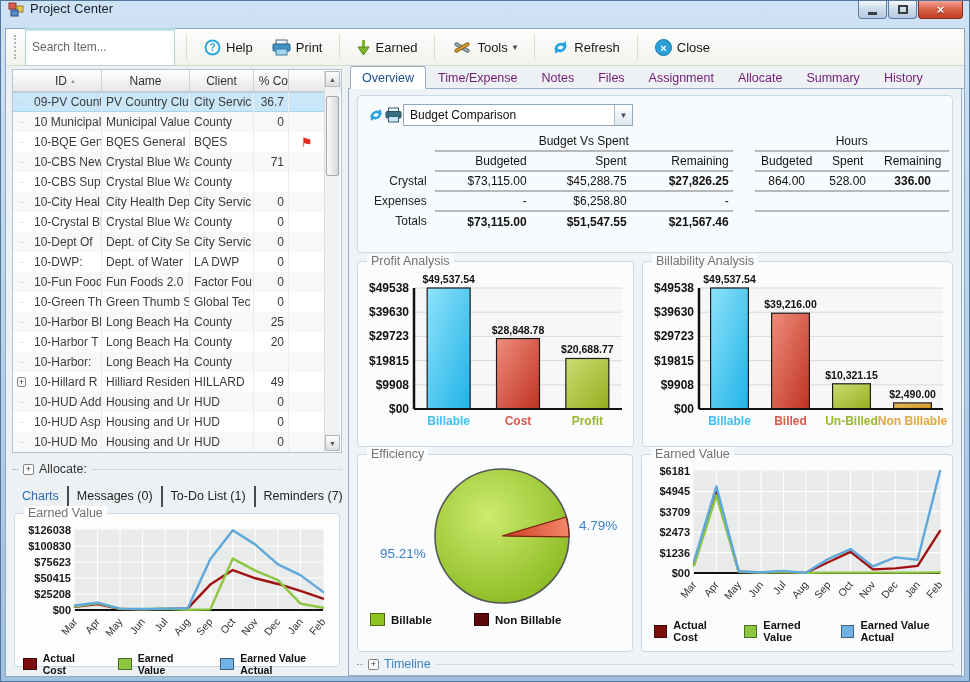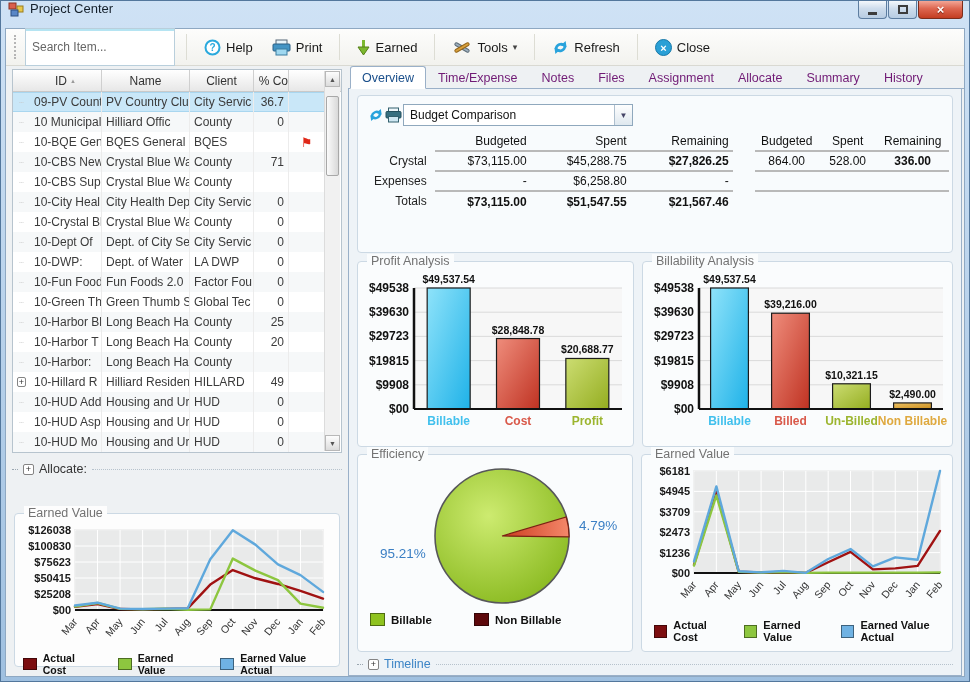--- a/index.html
+++ b/index.html
@@ -211,7 +211,7 @@
               <div class="grid-row">
                 <div class="g-cell c-tree">┄</div>
                 <div class="g-cell c-id">10 Municipal</div>
-                <div class="g-cell c-name">Hilliard Offic</div>
+                <div class="g-cell c-name">Municipal Value</div>
                 <div class="g-cell c-client">County</div>
                 <div class="g-cell c-pct">0</div>
                 <div class="g-cell c-flag"></div>

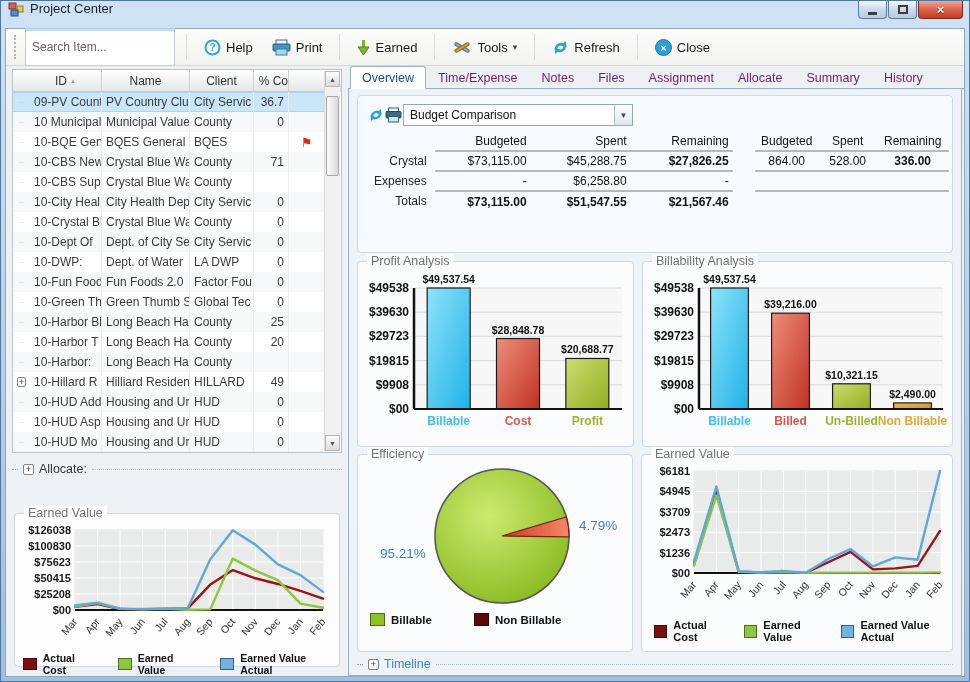--- a/index.html
+++ b/index.html
@@ -464,6 +464,12 @@
                   <col style="width:72px">
                 </colgroup>
               <tbody>
+                  <tr>
+                <td></td>
+                    <td class="ctr bb" colspan="3">Budget Vs Spent</td>
+                <td></td>
+                    <td class="ctr bb" colspan="3">Hours</td>
+              </tr>
               <tr>
                 <td></td>
                 <td class="num bb">Budgeted</td>

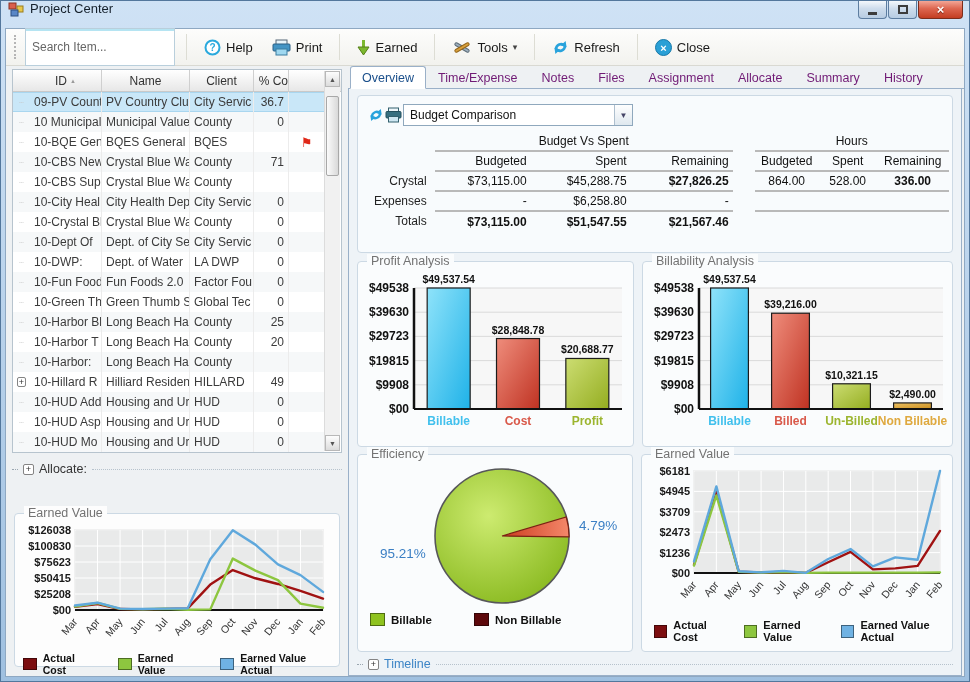--- a/index.html
+++ b/index.html
@@ -361,6 +361,12 @@
           <span class="options-label">Allocate:</span>
           <span class="dash-line"></span>
         </div>
+        <div class="ltabs" id="ltabs">
+            <div class="ltab active">Charts</div>
+            <div class="ltab">Messages  (0)</div>
+            <div class="ltab">To-Do List  (1)</div>
+            <div class="ltab">Reminders  (7)</div>
+          </div>
         <div class="groupbox chartbox-left">
           <span class="group-title">Earned Value</span>
           <div class="chart-holder" id="chart-left-ev"><svg width="310" height="122">

